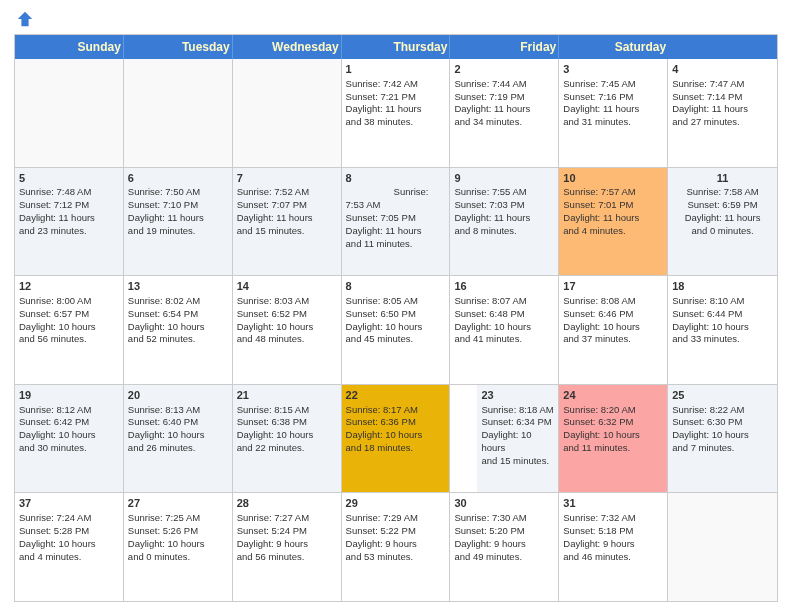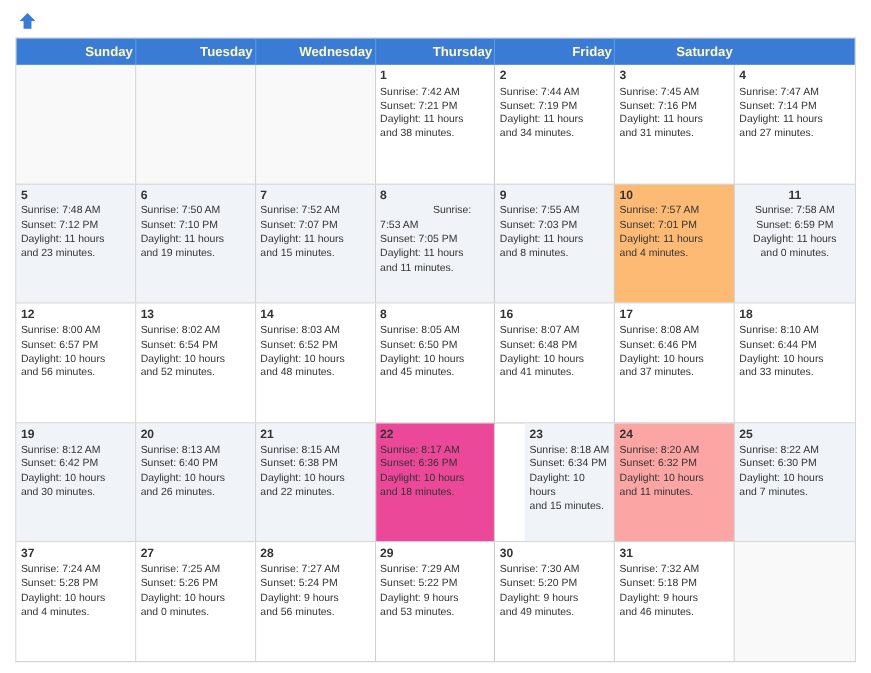--- a/index.html
+++ b/index.html
@@ -235,7 +235,7 @@
 Sunset: 6:38 PM
 Daylight: 10 hours
 and 22 minutes.</span></div>
-          <div class="cal-cell" style="background: #ec4899;"><span class="day-num">22</span><span style="white-space: pre-line;">Sunrise: 8:17 AM
+          <div class="cal-cell" style="background: #eab308;"><span class="day-num">22</span><span style="white-space: pre-line;">Sunrise: 8:17 AM
 Sunset: 6:36 PM
 Daylight: 10 hours
 and 18 minutes.</span></div>

